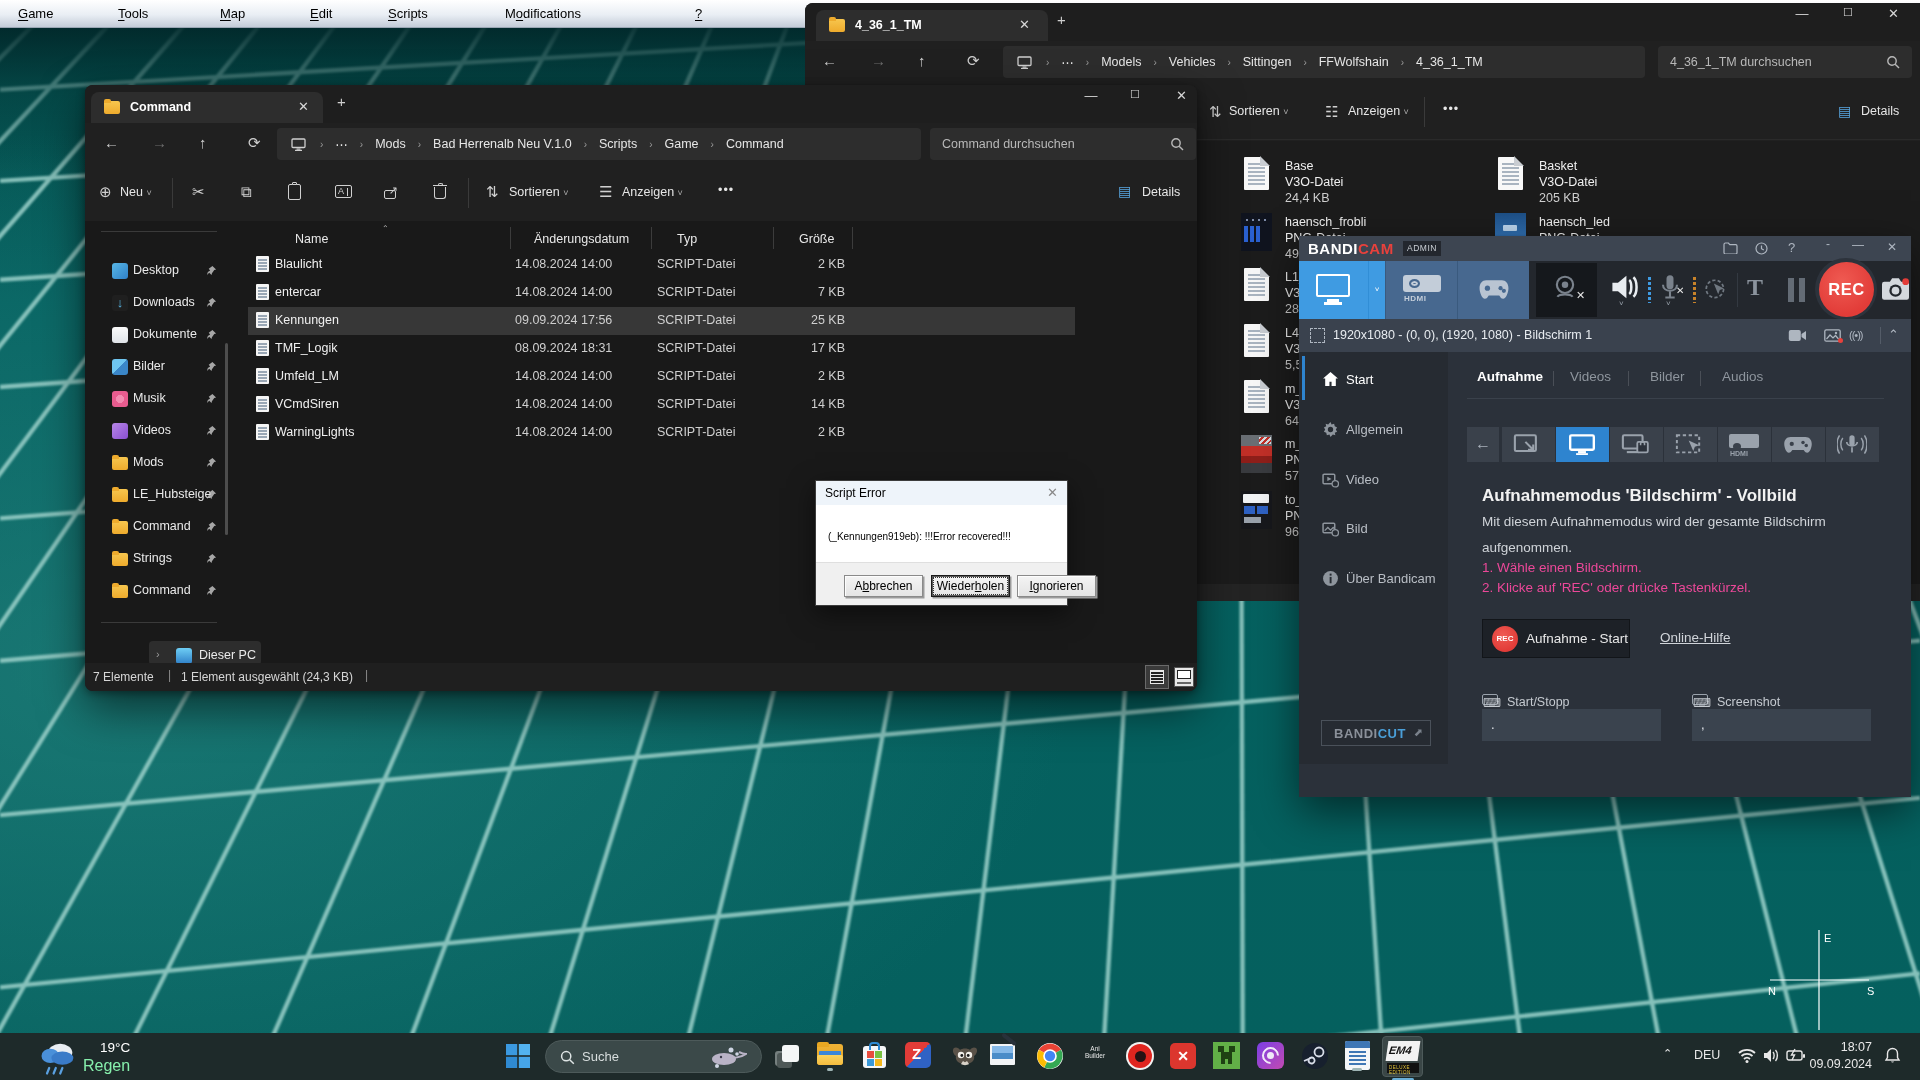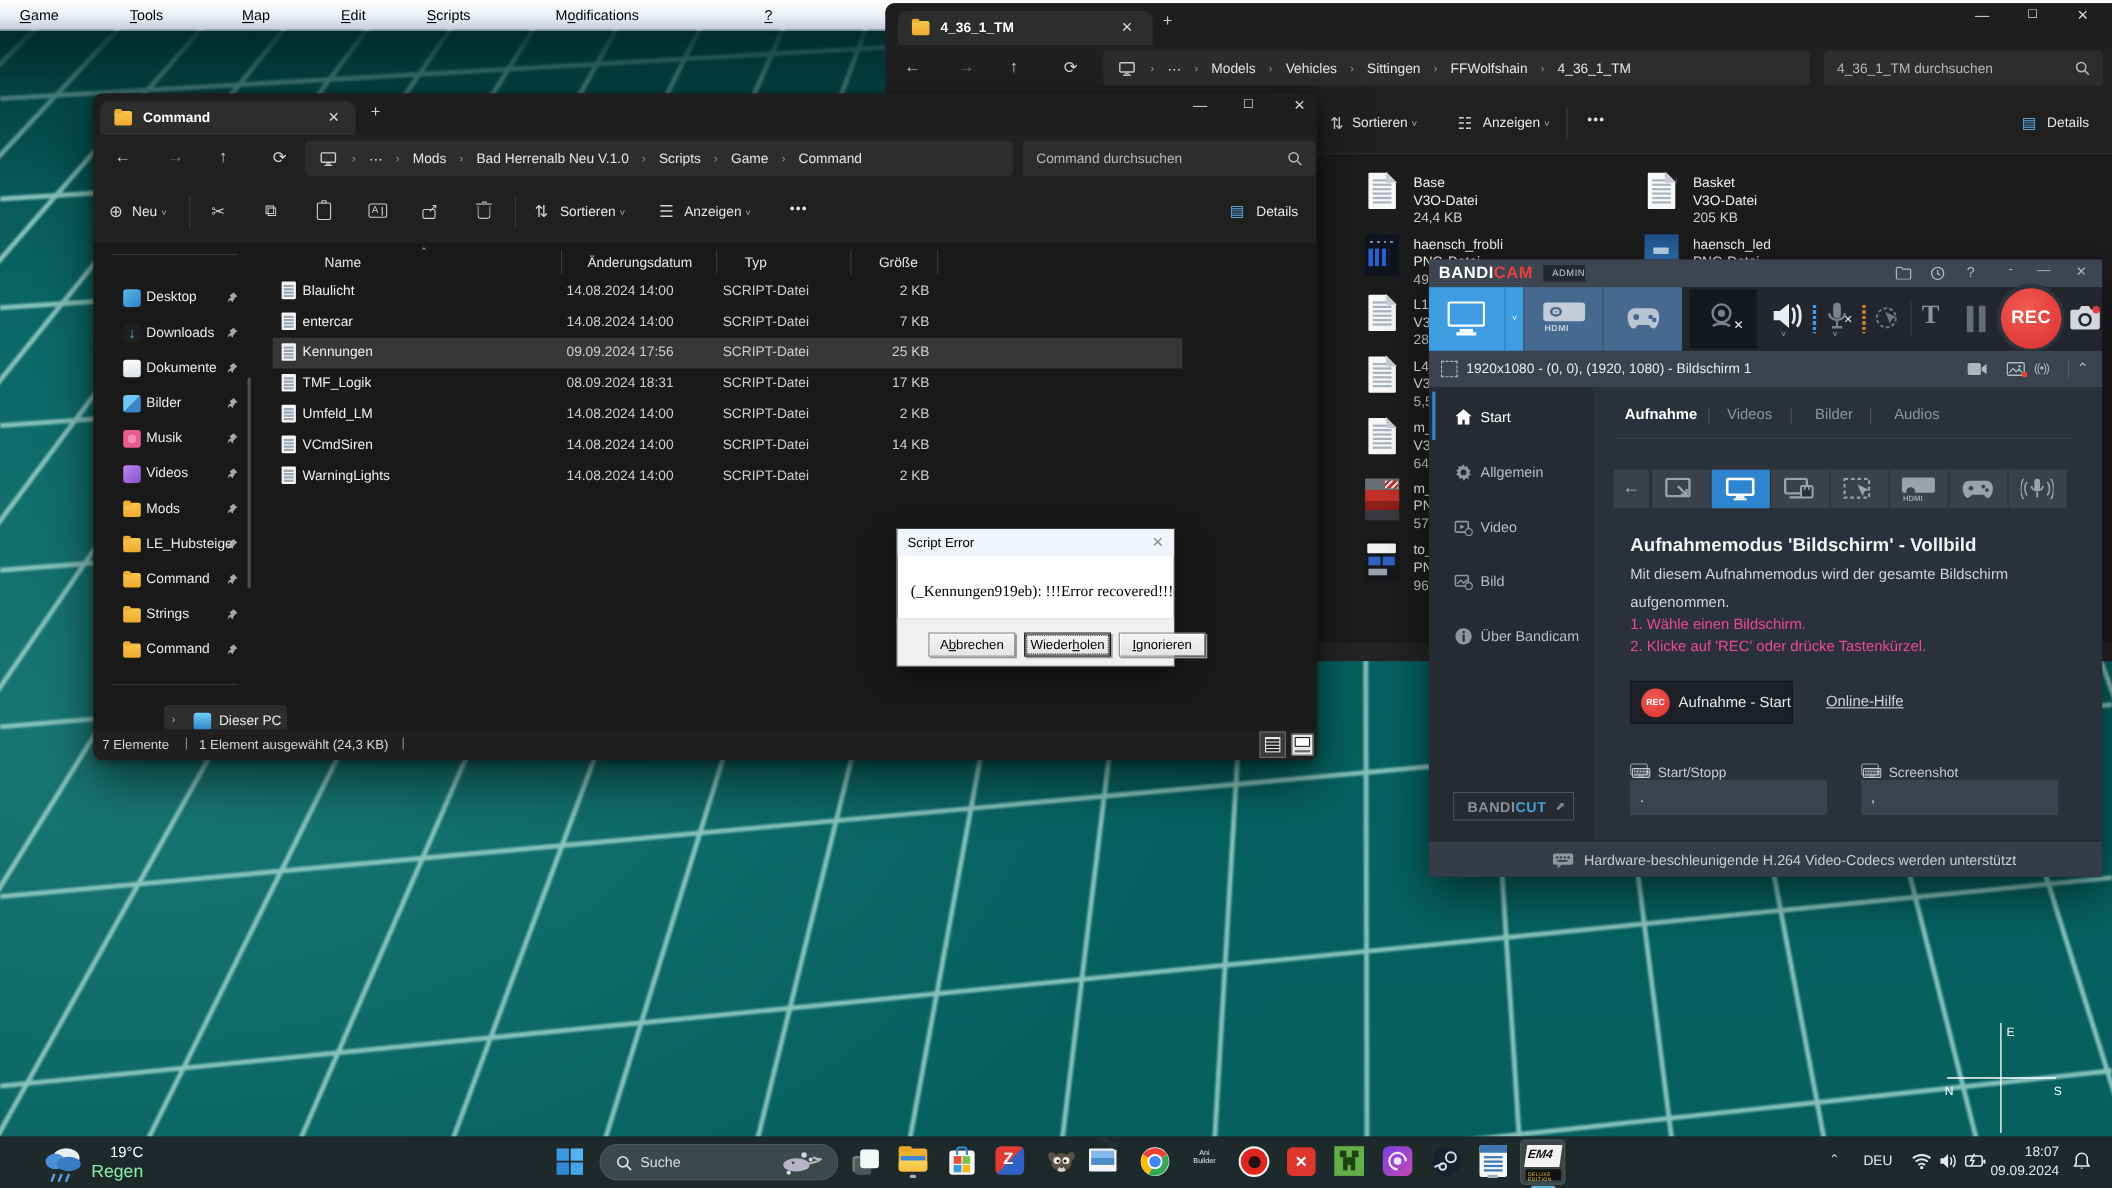--- a/index.html
+++ b/index.html
@@ -489,7 +489,7 @@
 <div id="bandi">
  <div style="position:absolute;left:0;top:0;right:0;height:25px;background:#3d4551;">
   <span style="position:absolute;left:9px;top:4px;font-size:15px;font-weight:bold;letter-spacing:.5px;color:#fff;">BANDI<span style="color:#e8413c;">CAM</span></span>
-  <span style="position:absolute;left:104px;top:5px;width:38px;height:15px;background:#23272e;color:#c9ced4;font-size:8.5px;text-align:right;line-height:15px;letter-spacing:.5px;">ADMIN</span>
+  <span style="position:absolute;left:104px;top:5px;width:38px;height:15px;background:#23272e;color:#c9ced4;font-size:8.5px;text-align:center;line-height:15px;letter-spacing:.5px;">ADMIN</span>
   <svg style="position:absolute;left:424px;top:6px;width:15px;height:12px;" viewBox="0 0 15 12">
         <path d="M1 2.5c0-.8.6-1.5 1.4-1.5h3l1.4 1.6h6c.7 0 1.2.6 1.2 1.3v6.6c0 .8-.6 1.5-1.3 1.5H2.3C1.6 12 1 11.3 1 10.5z" fill="none" stroke="#aeb6c0" stroke-width="1.2"></path>
       </svg>

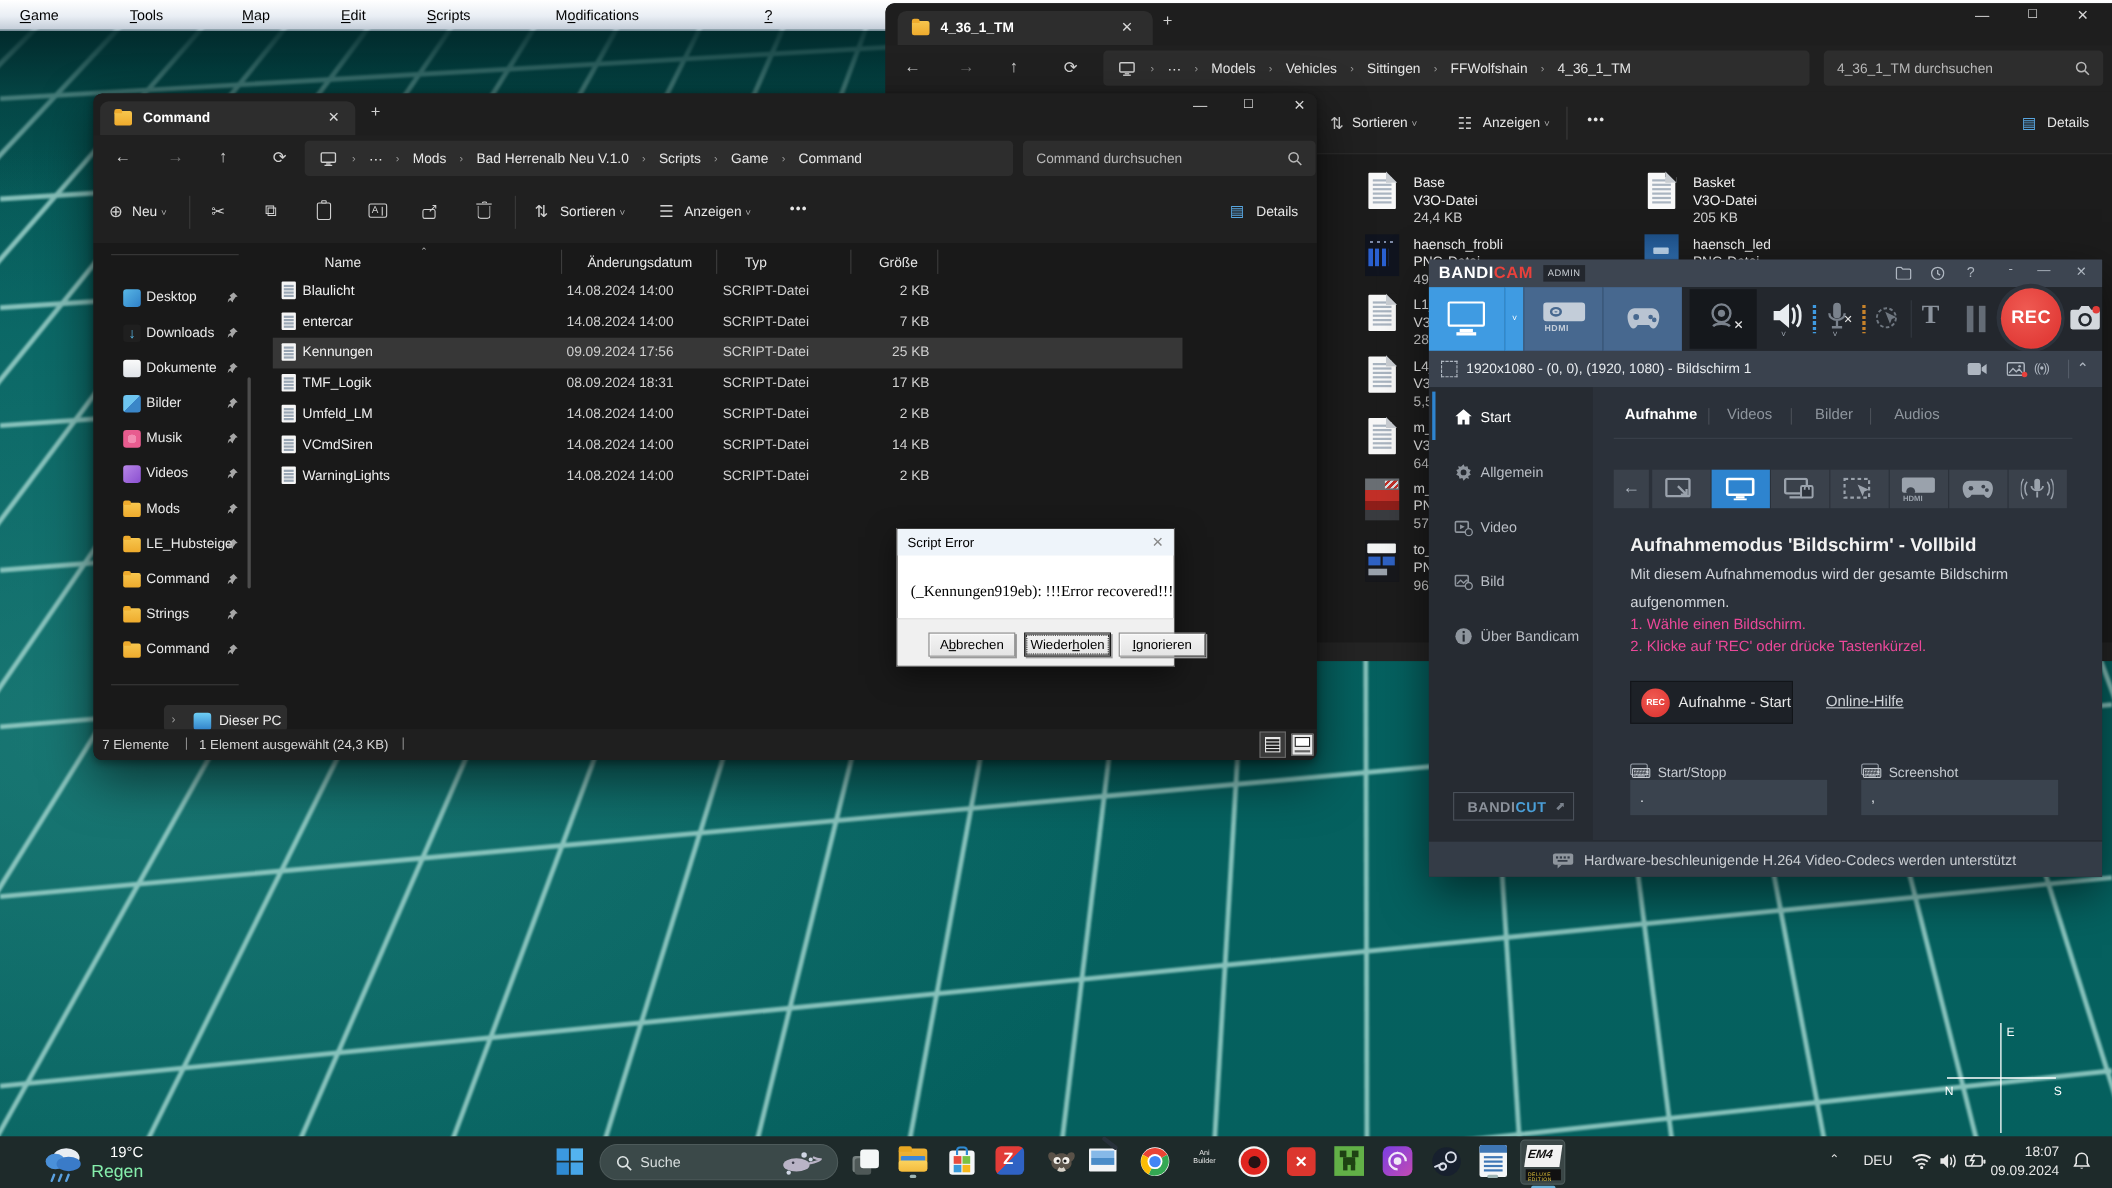--- a/index.html
+++ b/index.html
@@ -478,7 +478,7 @@
       <span style="position:absolute;left:9px;top:5px;font-size:12px;">Script Error</span>
   <span style="position:absolute;right:9px;top:4px;color:#888;font-size:13px;">✕</span>
     </div>
- <div style="position:absolute;left:12px;top:50px;font-size:14px;font-family:Liberation Serif, serif;">(_Kennungen919eb): !!!Error recovered!!!</div>
+ <div style="position:absolute;left:12px;top:50px;font-size:10px;">(_Kennungen919eb): !!!Error recovered!!!</div>
  <div class="foot">
   <div class="dbtn" style="left:28px;">A<u>b</u>brechen</div>
   <div class="dbtn" style="left:115px;border:1px solid #1a1a1a;box-shadow:inset 0 0 0 1px #5a5a5a, 1.5px 1.5px 0 #9b9b9b;"><span style="position:absolute;left:2px;top:2px;right:2px;bottom:2px;outline:1px dotted #333;"></span>Wieder<u>h</u>olen</div>

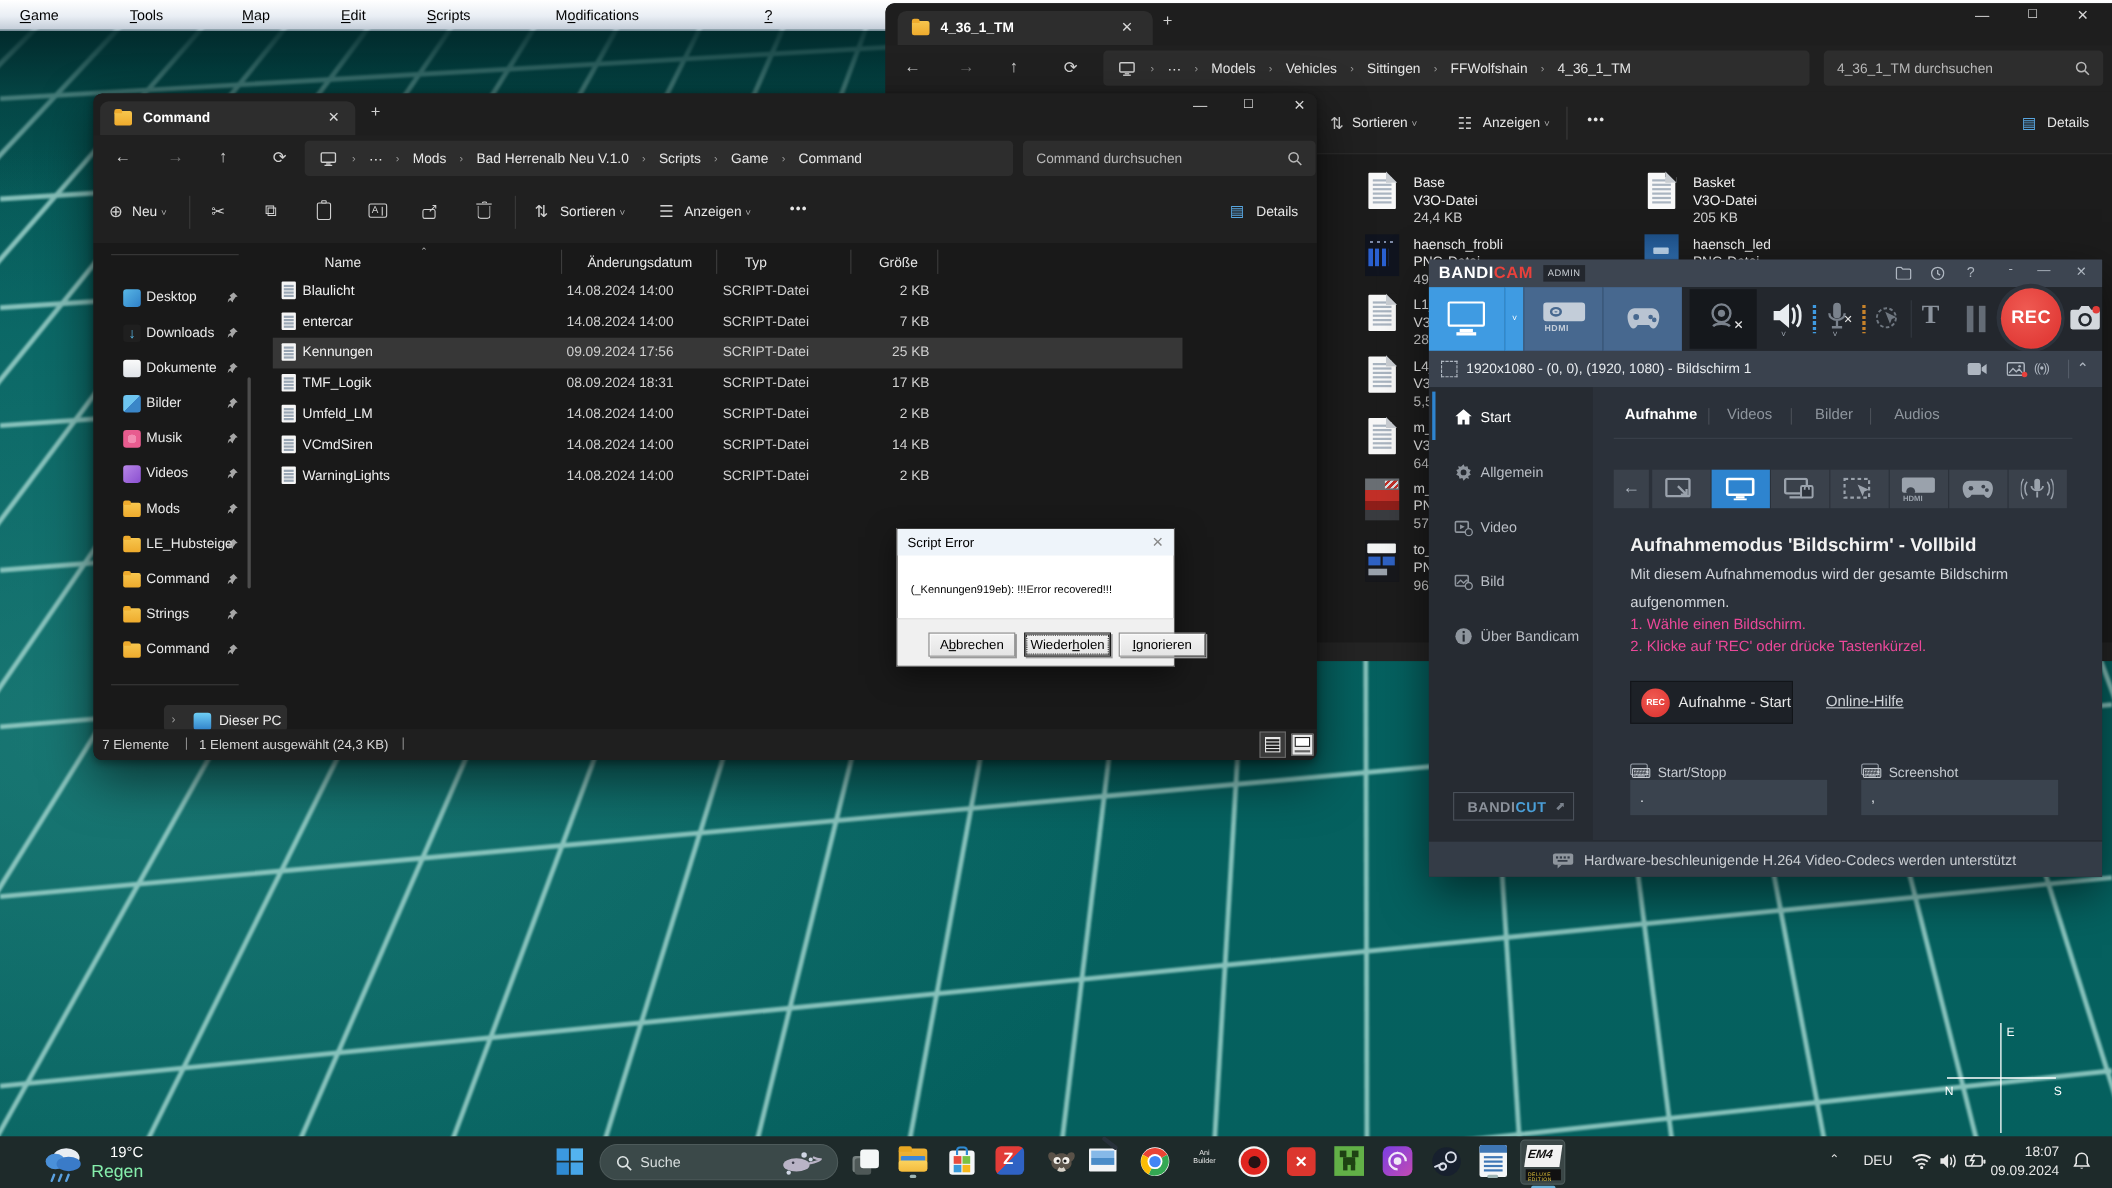--- a/index.html
+++ b/index.html
@@ -699,18 +699,6 @@
   <div style="position:absolute;left:34px;top:357px;width:179px;height:32px;background:#3a434e;color:#dfe3e8;font-size:13px;line-height:32px;padding-left:9px;">.</div>
   <div style="position:absolute;left:244px;top:357px;width:179px;height:32px;background:#3a434e;color:#dfe3e8;font-size:13px;line-height:32px;padding-left:9px;">,</div>
  </div>
- <div style="position:absolute;left:0;bottom:0;right:0;height:33px;background:#343c47;border-top:1px solid #20252b;">
-  <svg style="position:absolute;left:112px;top:10px;width:20px;height:15px;" viewBox="0 0 20 15">
-        <rect x="0.8" y="0.8" width="18.4" height="10.4" rx="2" fill="#8e959d"></rect>
-        <path d="M5 11l0 3.5L9 11z" fill="#8e959d"></path>
-        <rect x="3.5" y="3.5" width="2" height="2" fill="#343c47"></rect>
-        <rect x="7" y="3.5" width="2" height="2" fill="#343c47"></rect>
-        <rect x="10.5" y="3.5" width="2" height="2" fill="#343c47"></rect>
-        <rect x="14" y="3.5" width="2" height="2" fill="#343c47"></rect>
-        <rect x="5" y="6.8" width="9" height="1.6" fill="#343c47"></rect>
-      </svg>
-  <span style="position:absolute;left:141px;top:9px;font-size:13px;color:#c9cdd2;">Hardware-beschleunigende H.264 Video-Codecs werden unterstützt</span>
- </div>
 </div>
 
 <div id="taskbar">

